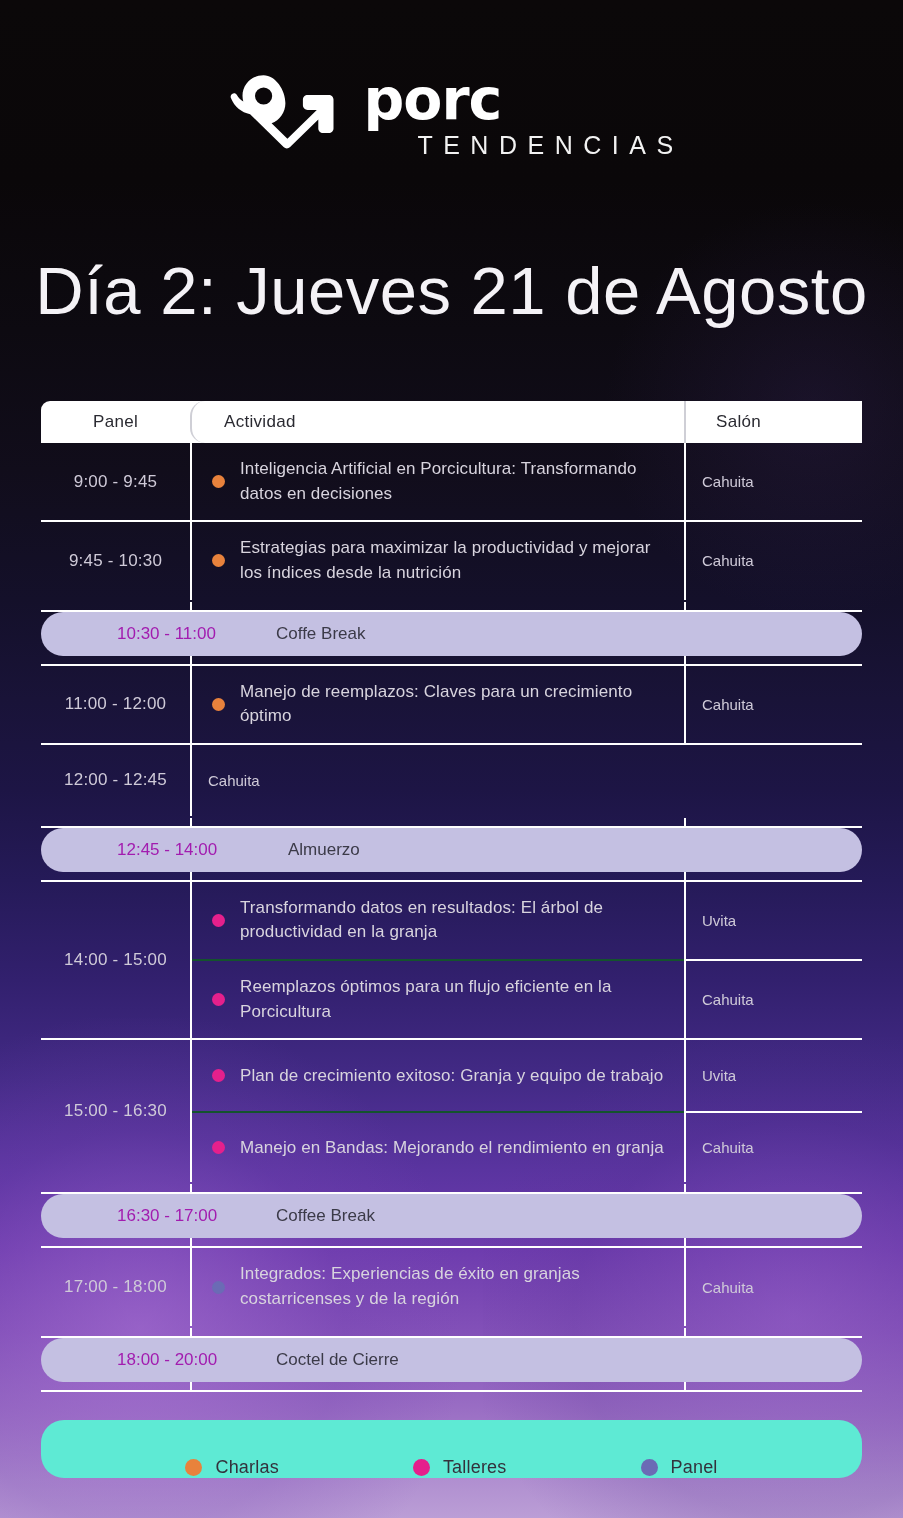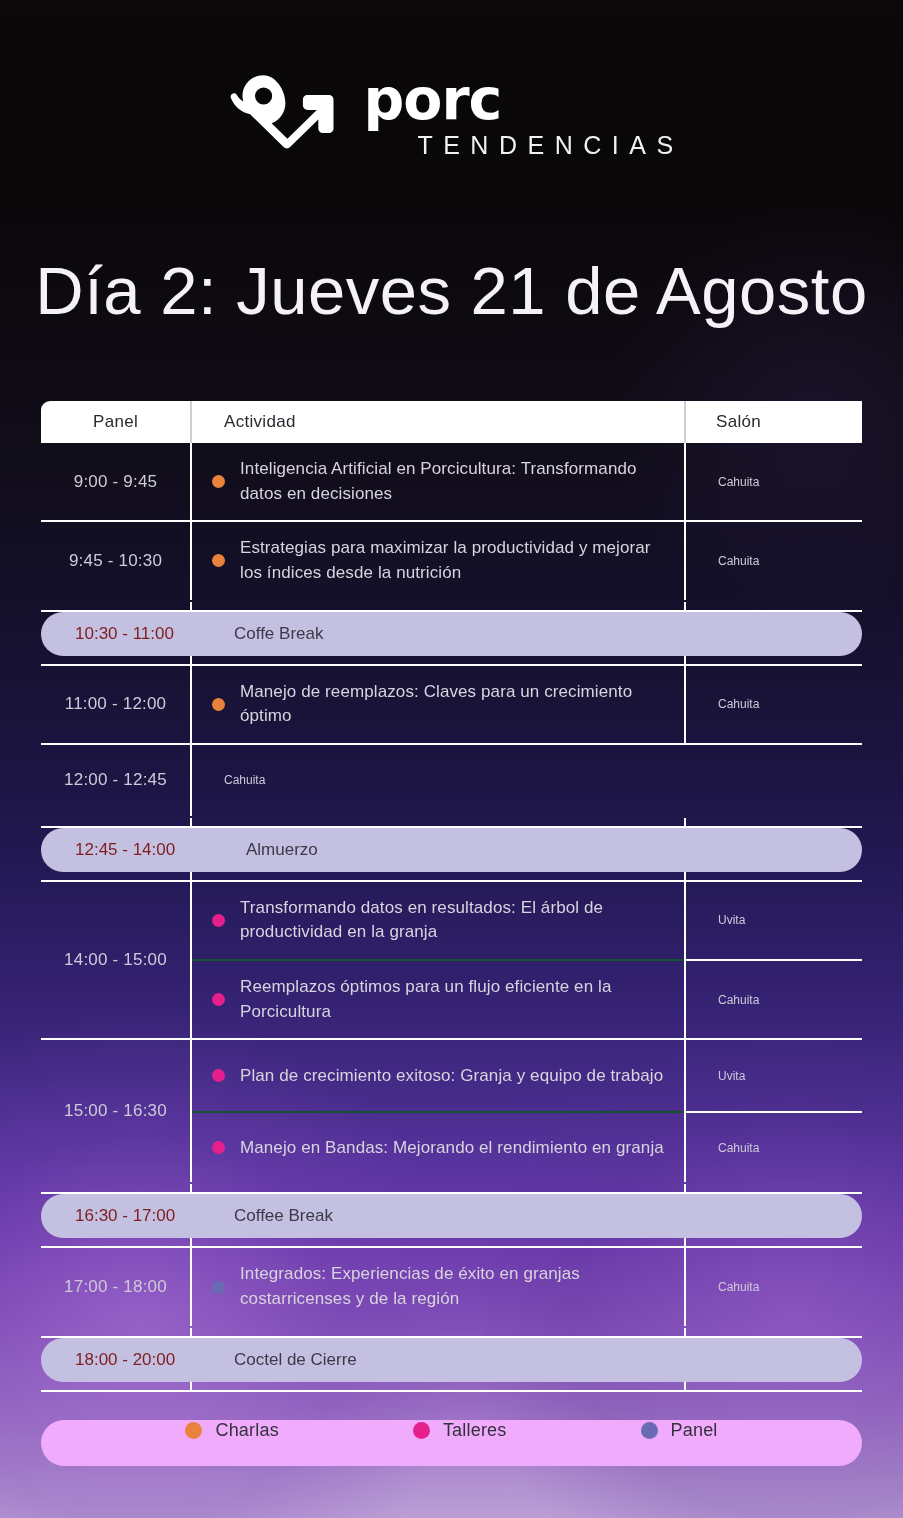--- a/index.html
+++ b/index.html
@@ -135,7 +135,7 @@
     letter-spacing: 0.3px;
   }
   .hcell.col-time { width: 149px; justify-content: center; }
-  .hcell.col-act  { width: 494px; padding-left: 32px; border-left: 2px solid #cfcfd6; }
+  .hcell.col-act  { width: 494px; padding-left: 32px; border-left: 2px solid #cfcfd6; border-radius: 15px; }
   .hcell.col-room { width: 178px; padding-left: 30px; border-left: 2px solid #cfcfd6; }
 
   

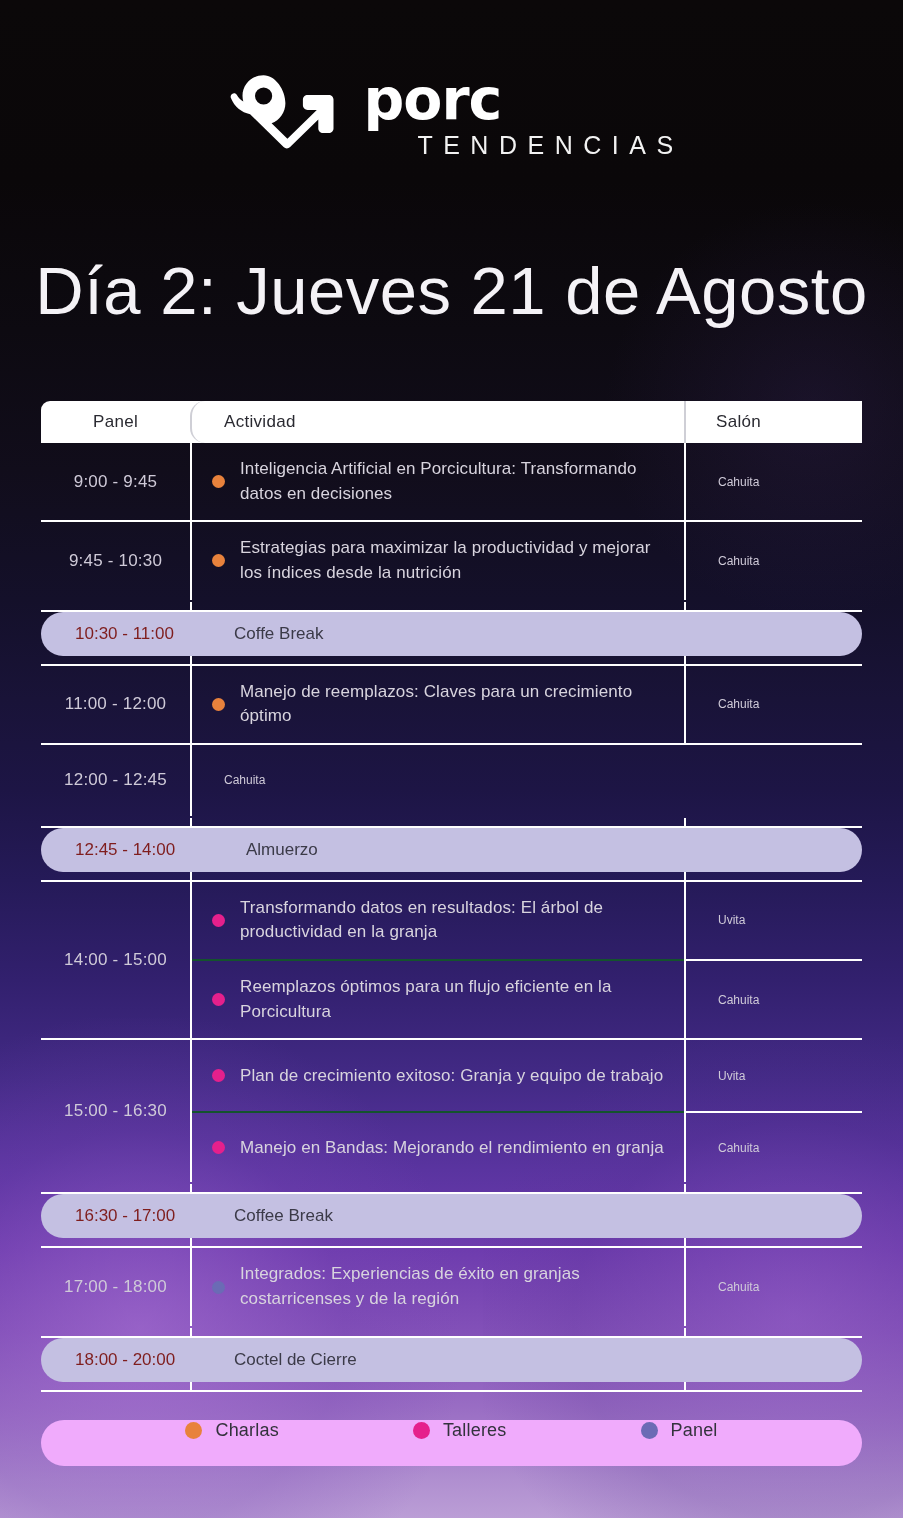--- a/index.html
+++ b/index.html
@@ -183,10 +183,10 @@
   .room-line {
     display: flex;
     align-items: center;
-    padding-left: 32px;
+    padding-left: 16px;
     min-height: 71px;
     flex: 1 1 auto;
-    font-size: 12px;
+    font-size: 15px;
     color: #cfcad8;
   }
   .room-line + .room-line { border-top: 2px solid #ffffff; }

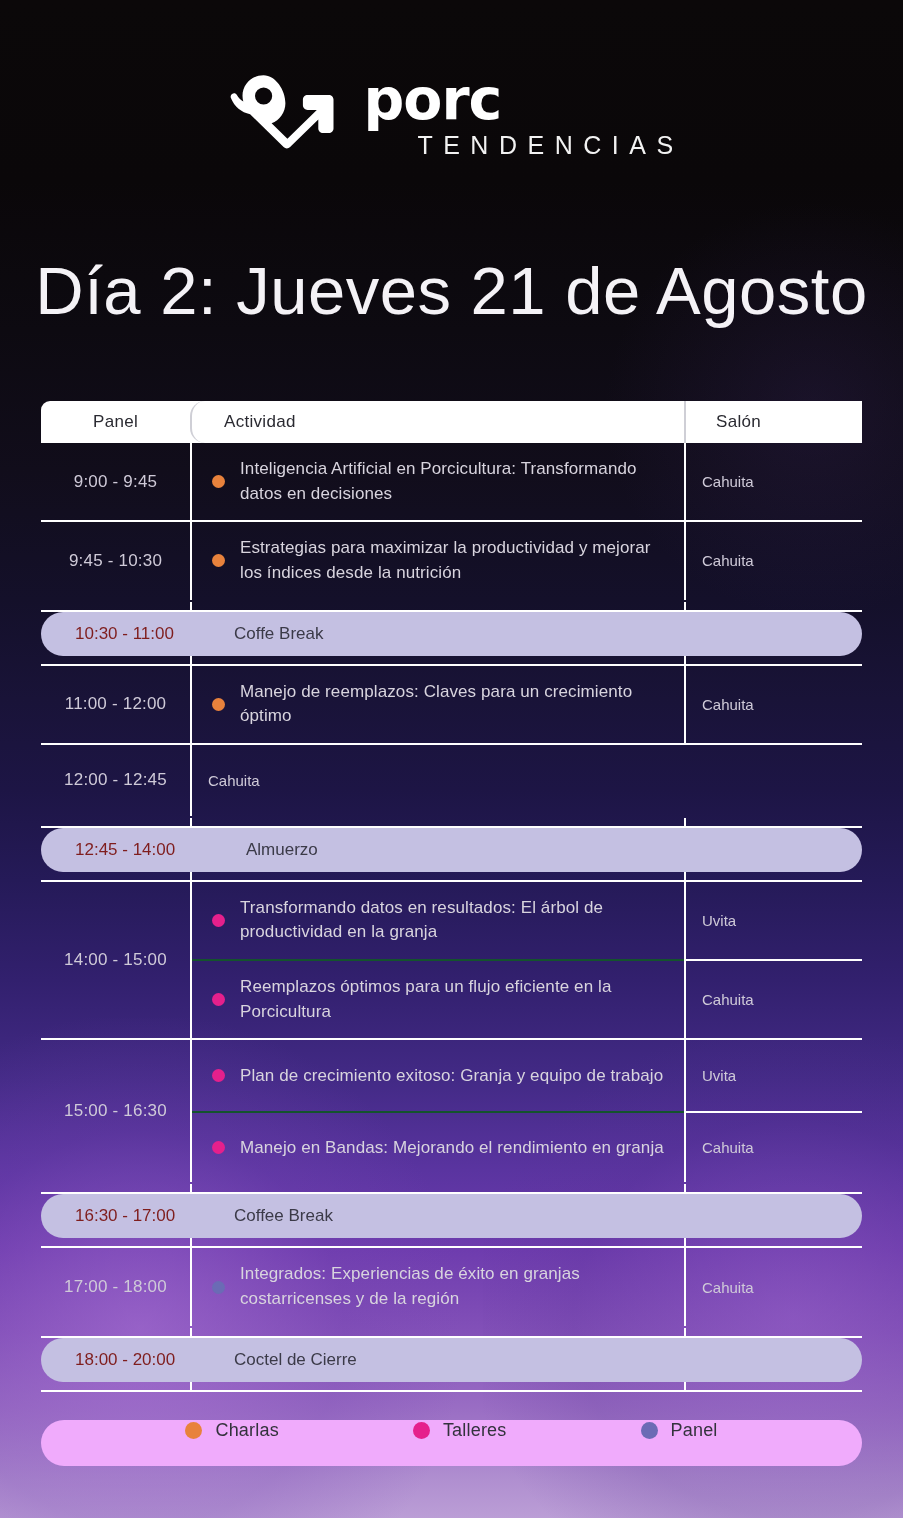--- a/index.html
+++ b/index.html
@@ -228,7 +228,8 @@
     flex: 0 0 149px;
     padding-left: 34px;
     font-size: 17px;
-    color: #7f1d1d;
+    color: #a21caf;
+    margin-left: 42px;
   }
   .break-pill .bp-label {
     padding-left: 44px;

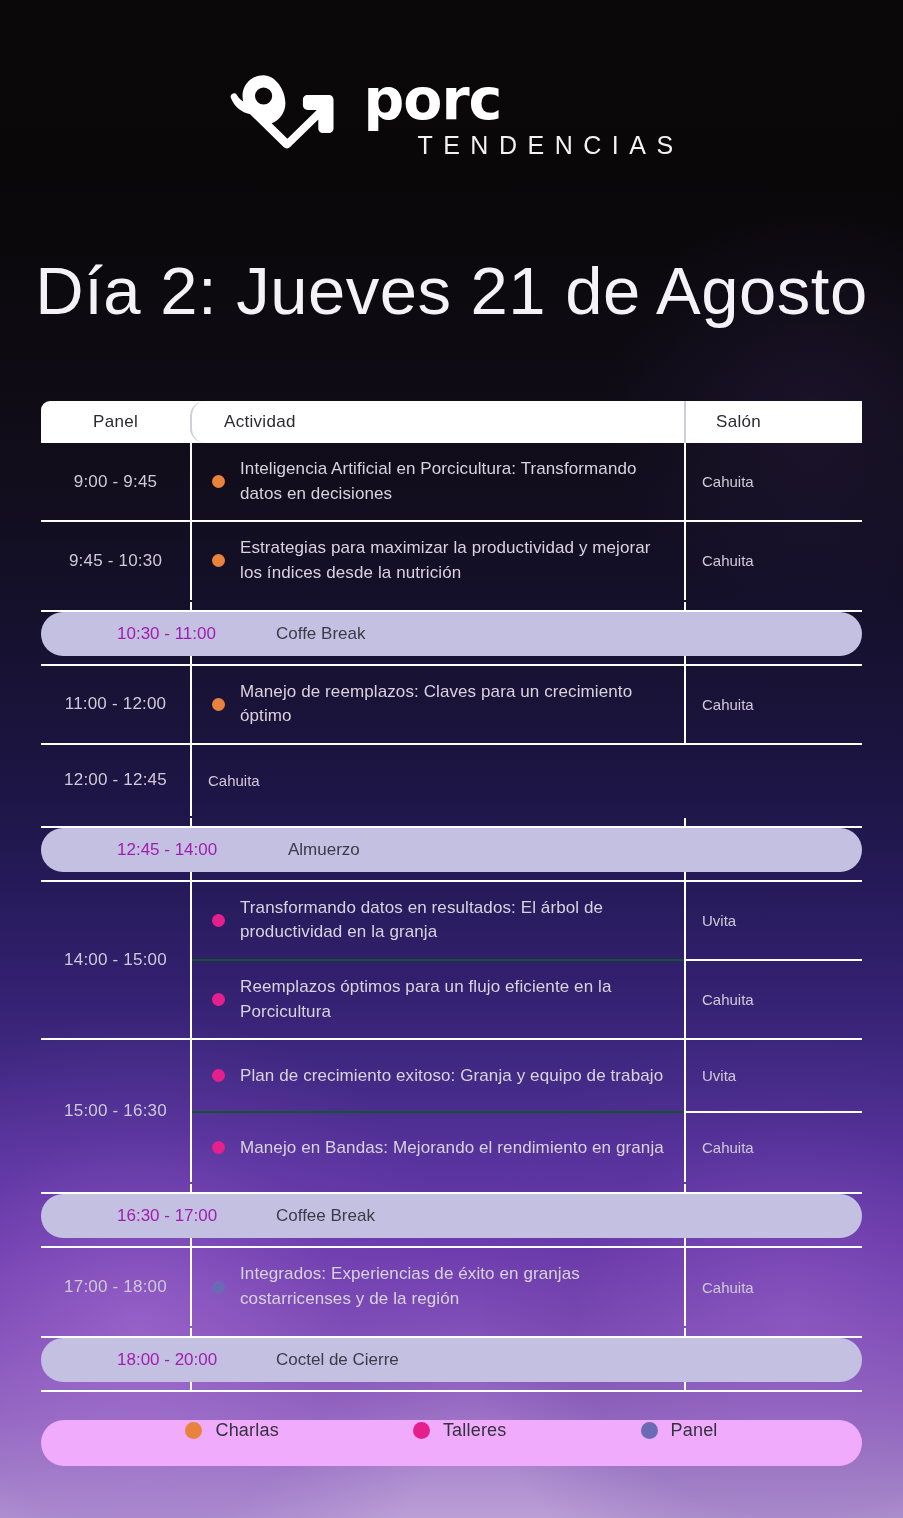--- a/index.html
+++ b/index.html
@@ -264,11 +264,11 @@
     left: 41px;
     top: 1420px;
     width: 821px;
-    height: 46px;
-    background: #f0abfc;
+    height: 58px;
+    background: #5eead4;
     border-radius: 23px;
     display: flex;
-    align-items: flex-start;
+    align-items: flex-end;
     justify-content: center;
     gap: 134px;
   }

